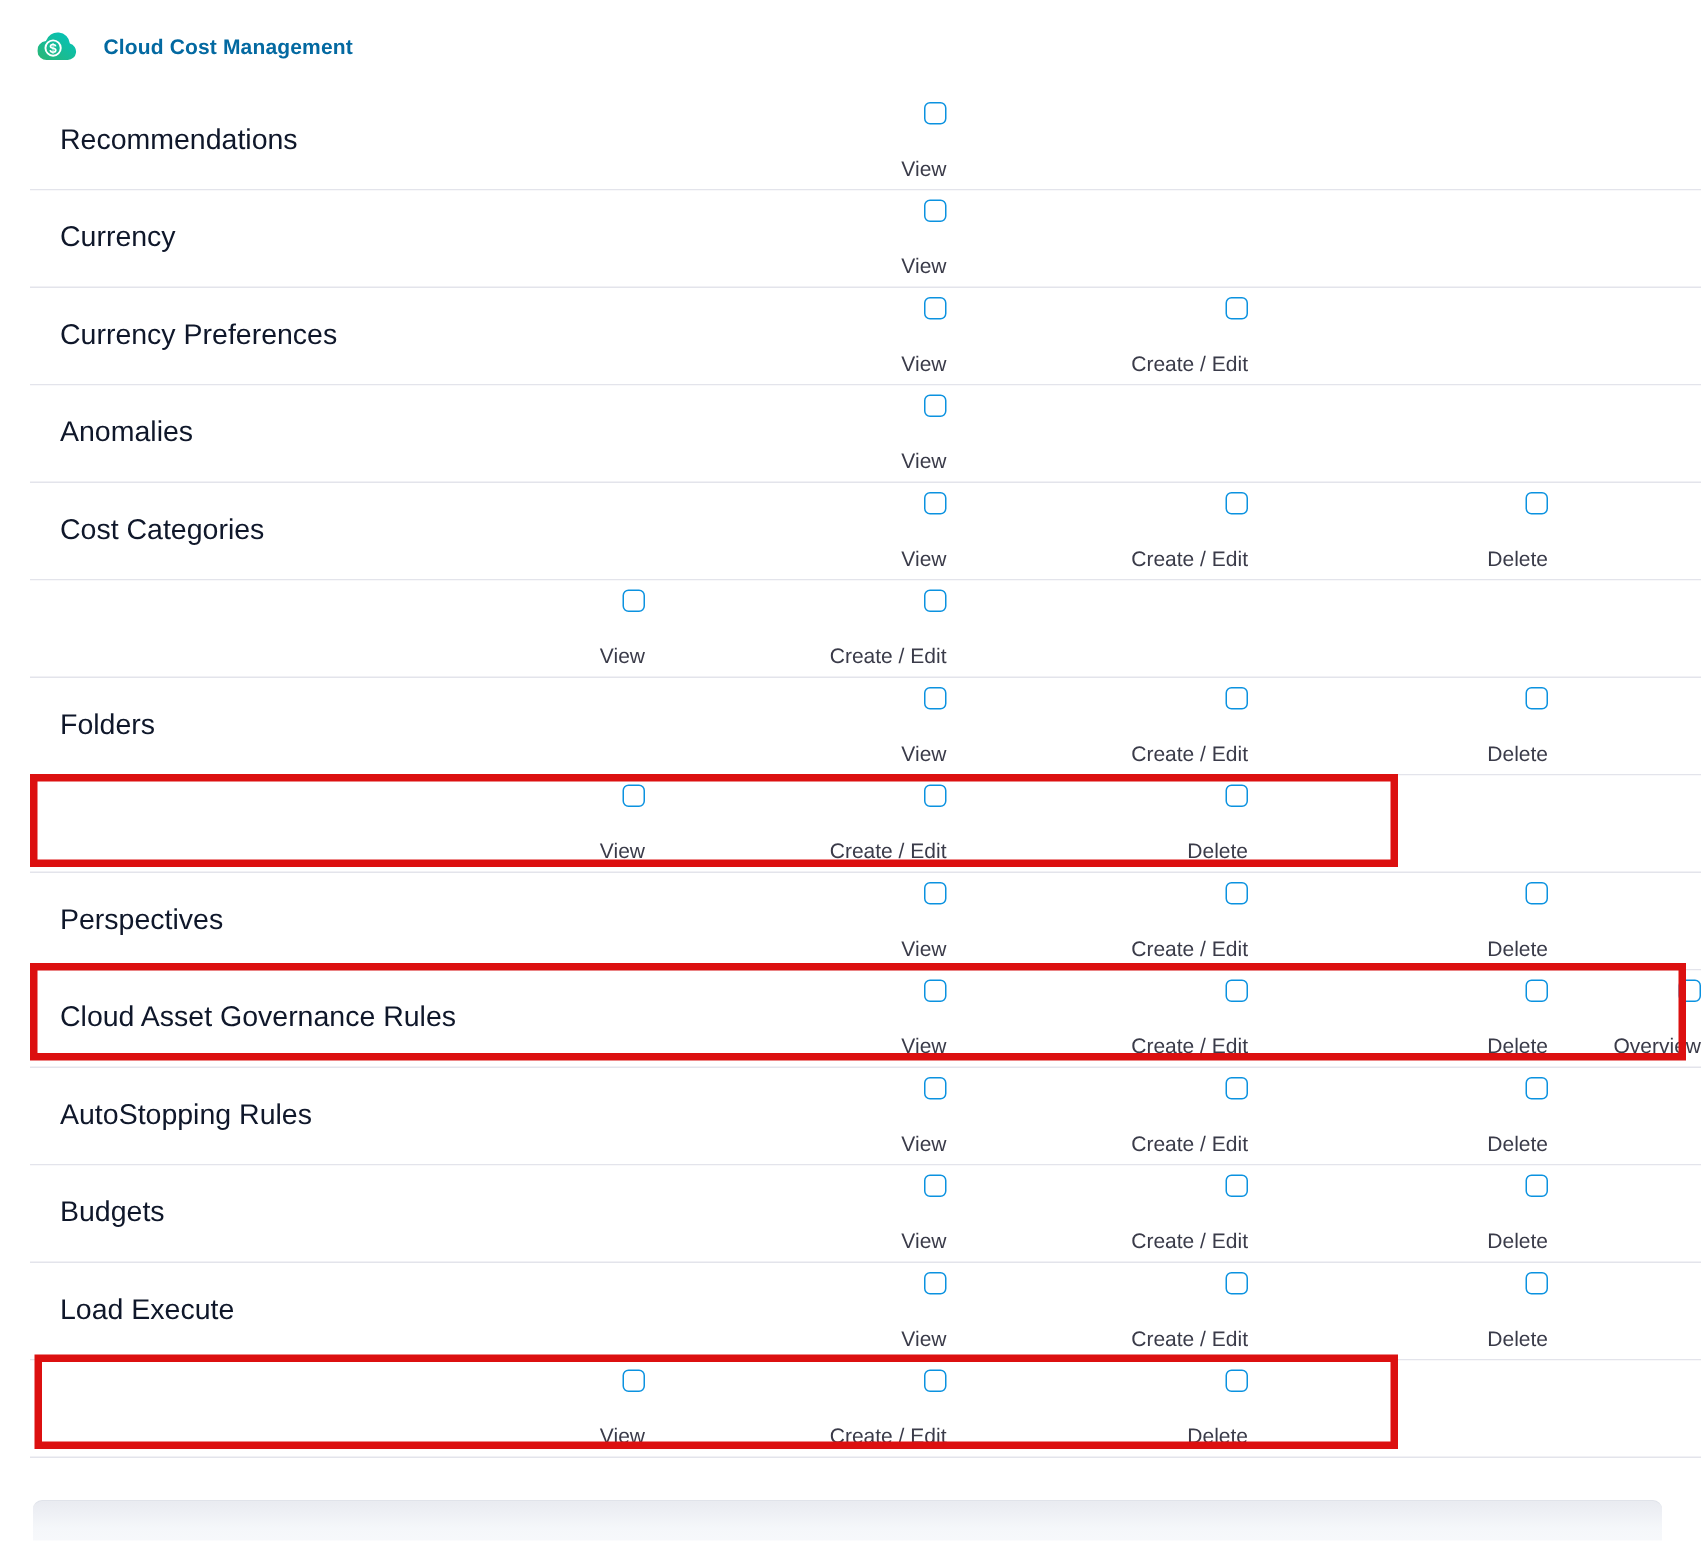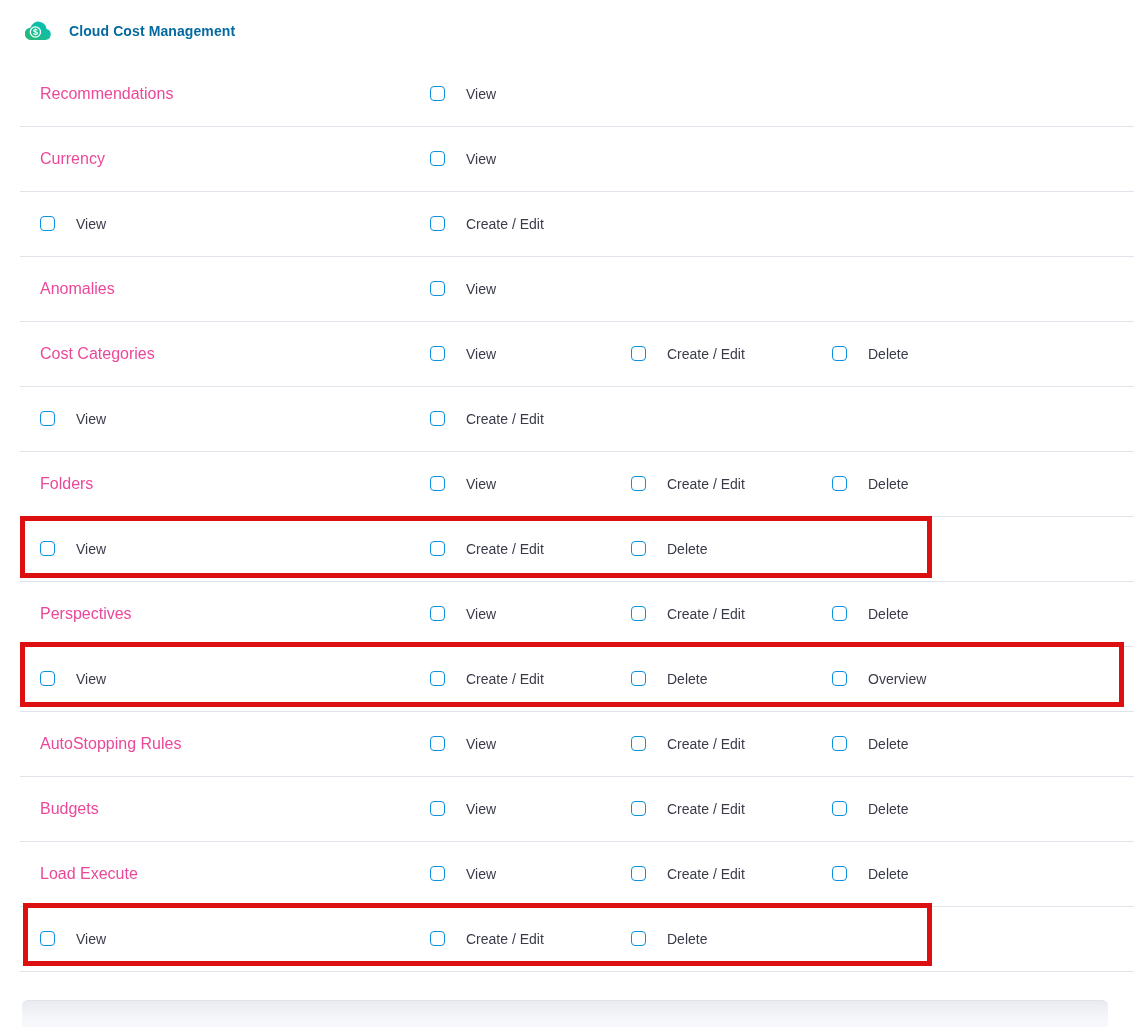--- a/index.html
+++ b/index.html
@@ -22,7 +22,7 @@
     align-items:center;padding-left:20px;box-sizing:border-box;
     border-bottom:1px solid #e3e4eb;background:#fff;
   }
-  .rlabel{font-size:16px;color:#ec4899;}
+  .rlabel{font-size:19px;color:#0f172a;}
   .perm{display:flex;align-items:flex-start;gap:21px;cursor:pointer;}
   .cb{
     width:15px;height:15px;flex:0 0 auto;border:1.6px solid #0b92e0;

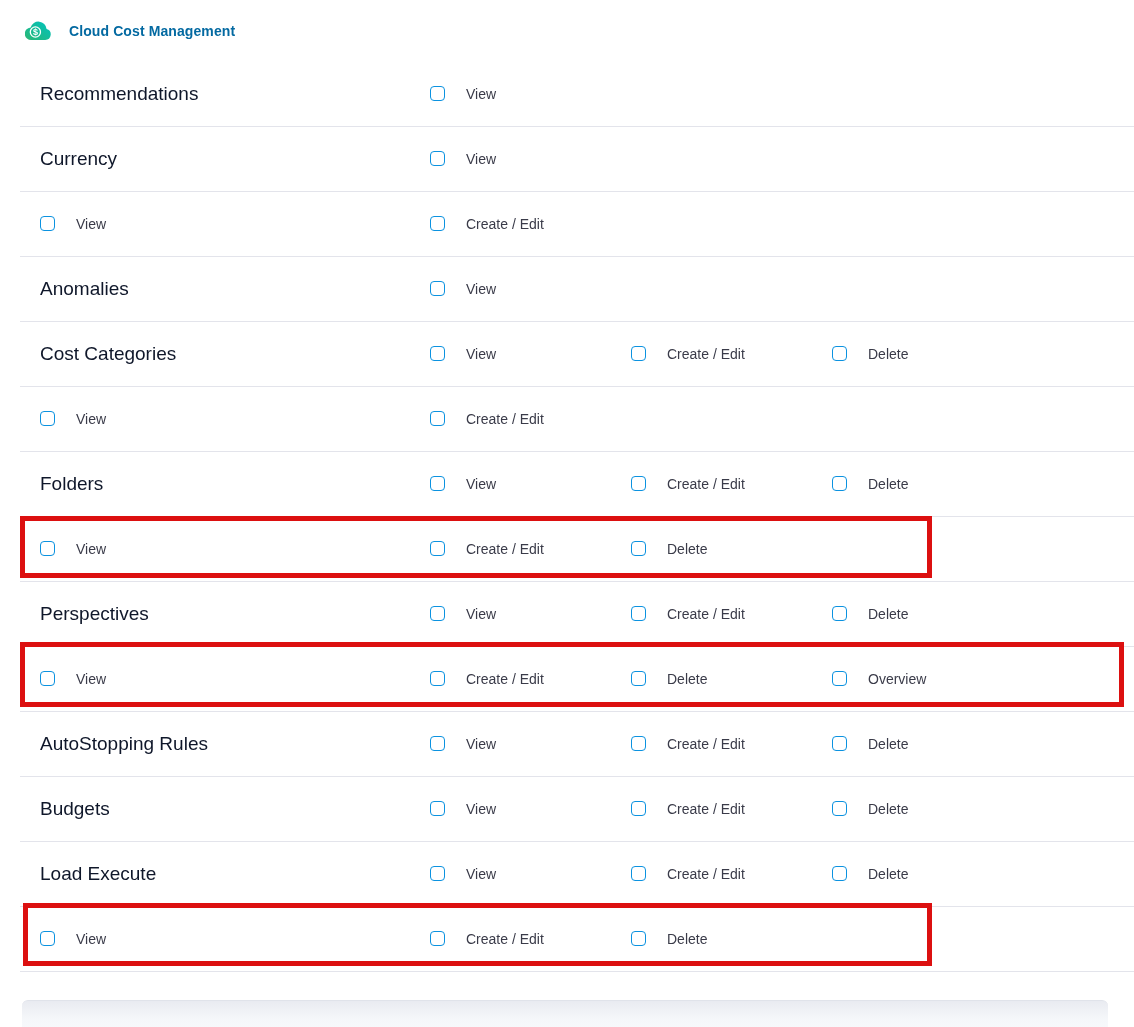--- a/index.html
+++ b/index.html
@@ -23,7 +23,7 @@
     border-bottom:1px solid #e3e4eb;background:#fff;
   }
   .rlabel{font-size:19px;color:#0f172a;}
-  .perm{display:flex;align-items:flex-start;gap:21px;cursor:pointer;}
+  .perm{display:flex;align-items:flex-end;gap:21px;cursor:pointer;flex-direction:column;}
   .cb{
     width:15px;height:15px;flex:0 0 auto;border:1.6px solid #0b92e0;
     border-radius:4px;background:#fff;box-sizing:border-box;

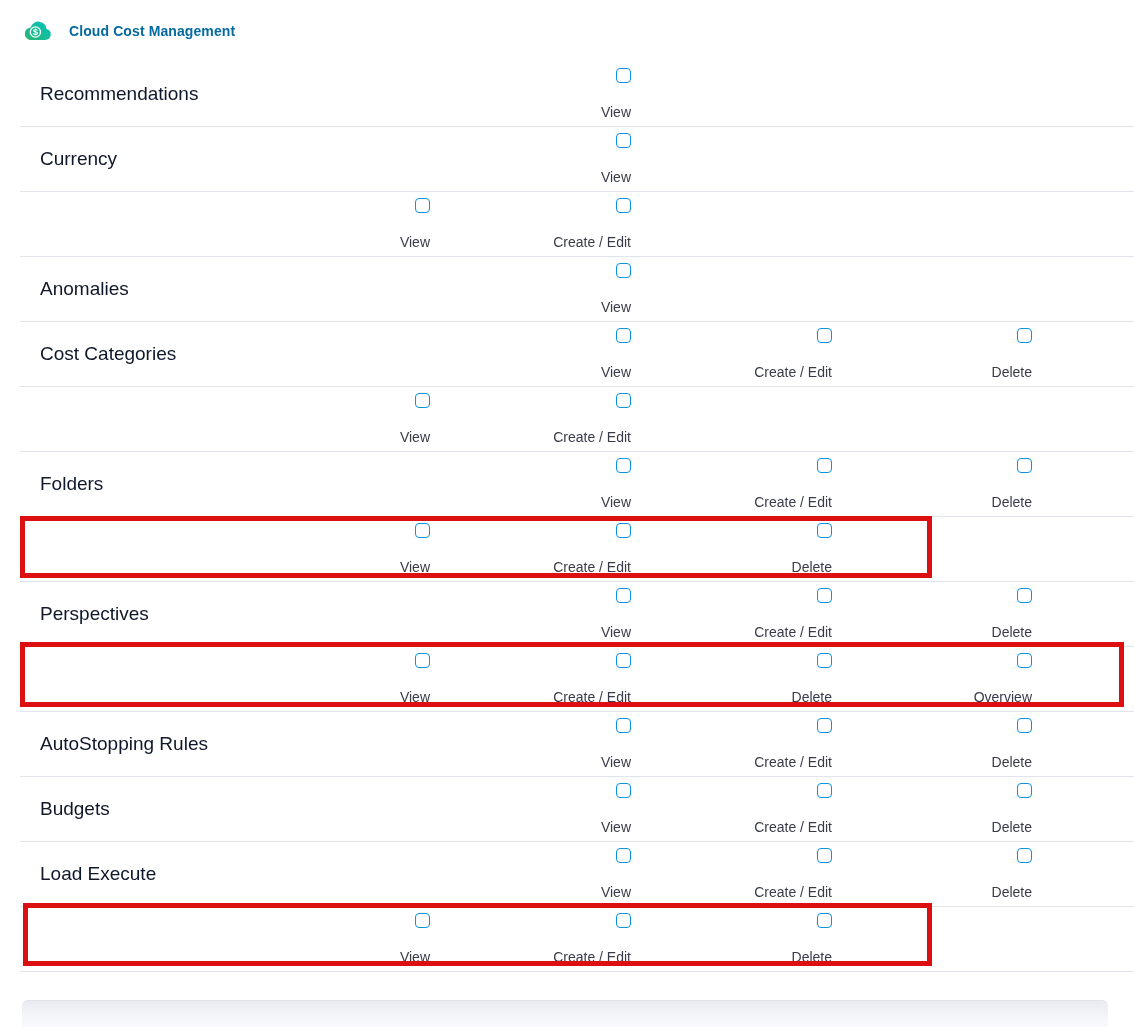--- a/index.html
+++ b/index.html
@@ -86,6 +86,7 @@
   </div>
 
   <div class="row">
+    <div class="rlabel">Currency Preferences</div>
     <label class="perm">
       <span class="cb"></span>
       <span class="plabel">View</span>

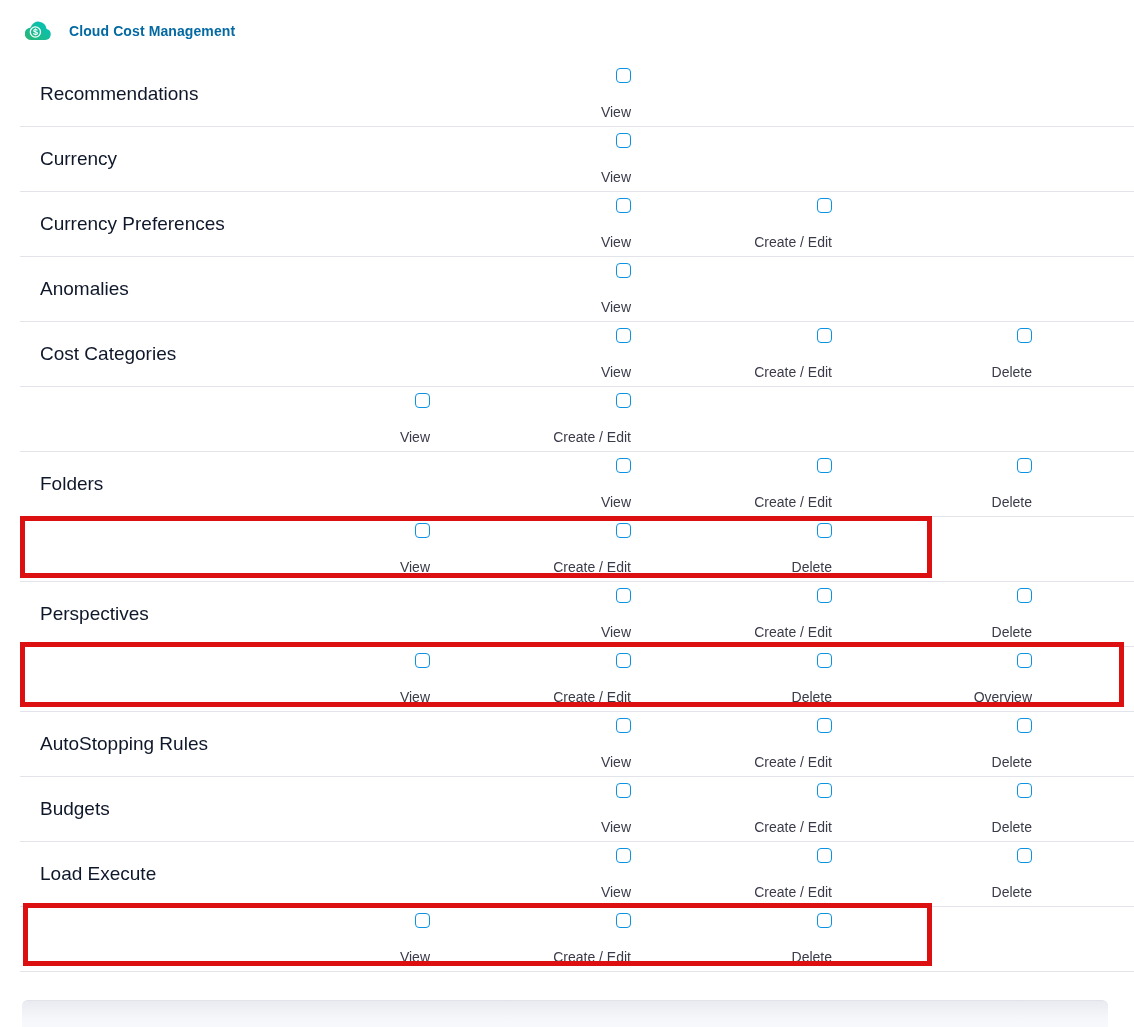--- a/index.html
+++ b/index.html
@@ -191,6 +191,7 @@
   </div>
 
   <div class="row">
+    <div class="rlabel">Cloud Asset Governance Rules</div>
     <label class="perm">
       <span class="cb"></span>
       <span class="plabel">View</span>

